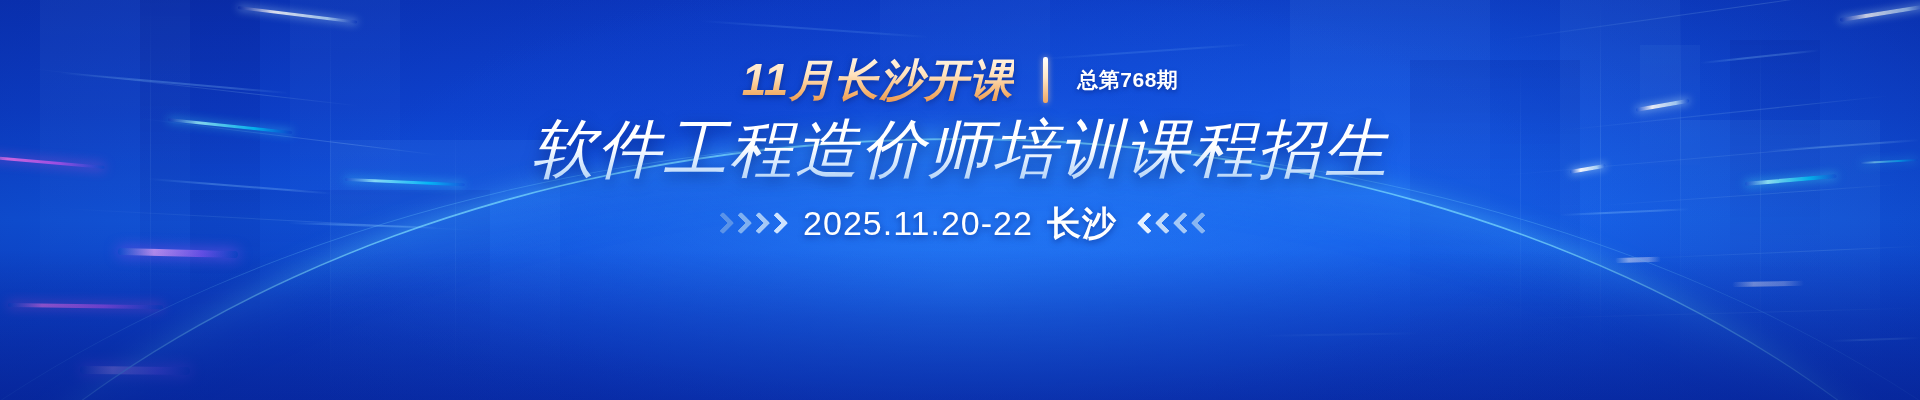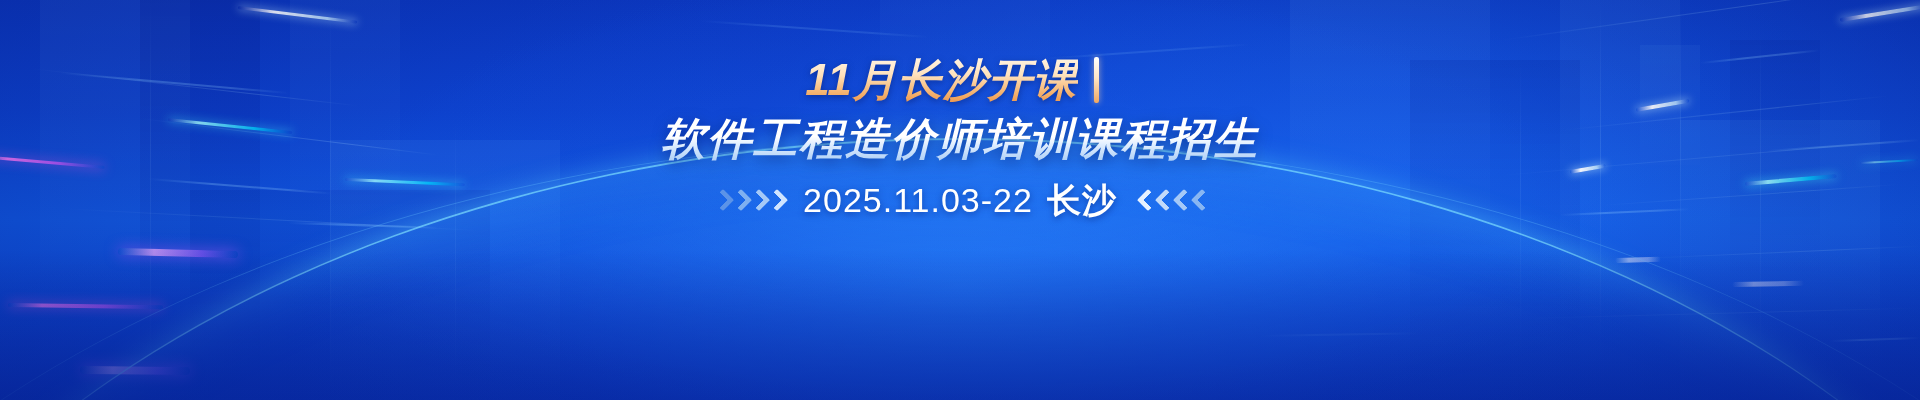--- a/index.html
+++ b/index.html
@@ -121,7 +121,7 @@
     display:flex;
     align-items:center;
     justify-content:center;
-    gap: 16px;
+    gap: 29px;
     height: 56px;
   }
   .kicker {

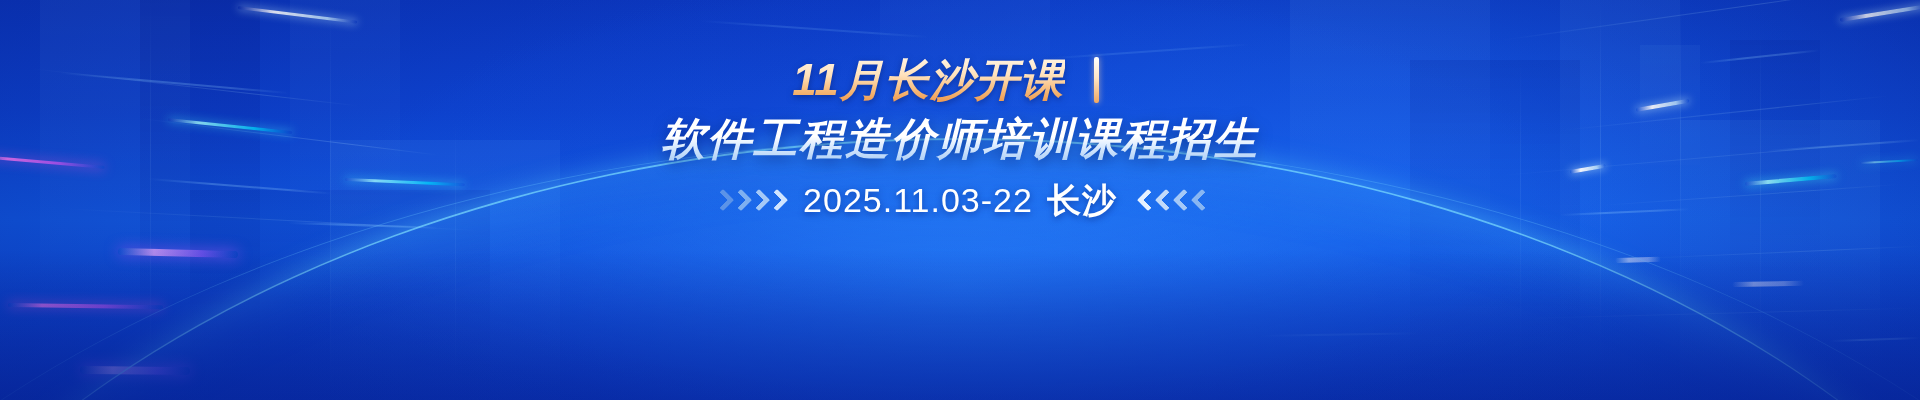--- a/index.html
+++ b/index.html
@@ -294,6 +294,7 @@
       <div class="kicker">11月长沙开课</div>
       <div class="divider"></div>
       <div class="issue">
+        <div>总第768期</div>
       </div>
     </div>
 

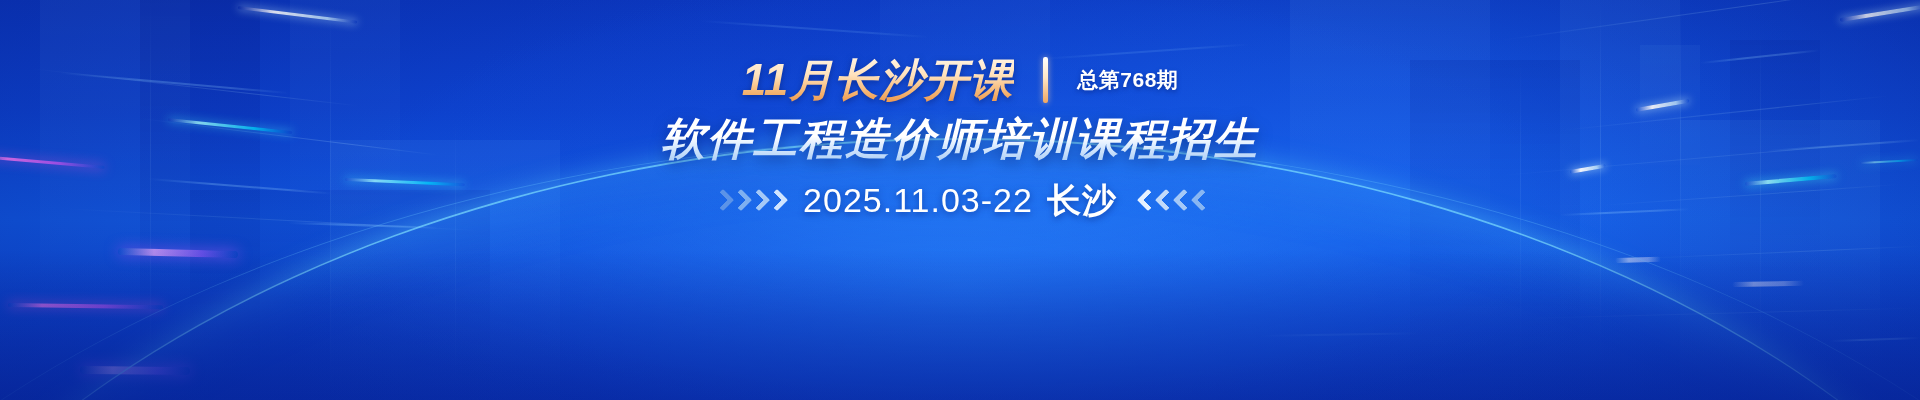--- a/index.html
+++ b/index.html
@@ -158,8 +158,8 @@
 
   .title {
     margin-top: 6px;
-    font-size: 44px;
-    font-weight: bold;
+    font-size: 64px;
+    font-weight: normal;
     font-style: italic;
     letter-spacing: 2px;
     line-height: 1.12;

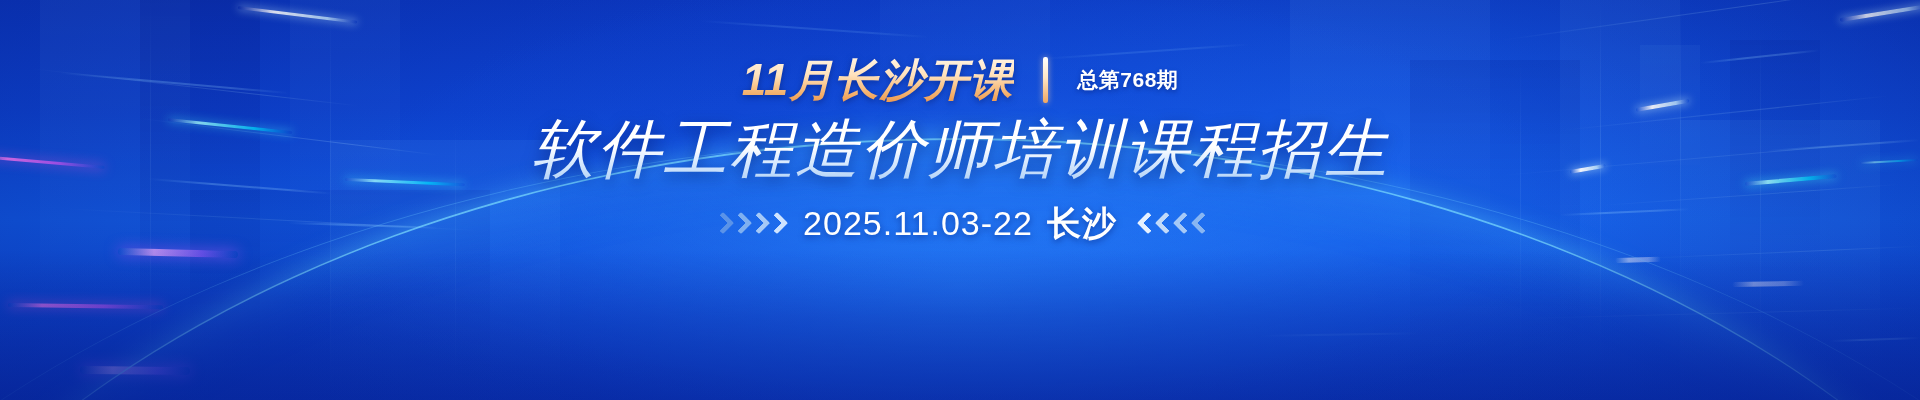--- a/index.html
+++ b/index.html
@@ -308,7 +308,7 @@
         <span class="chev"></span>
       </div>
       <div class="date">
-        <span>2025.11.03-22</span><span class="city">长沙</span>
+        <span>2025.11.20-22</span><span class="city">长沙</span>
       </div>
       <div class="chevs left">
         <span class="chev"></span>

